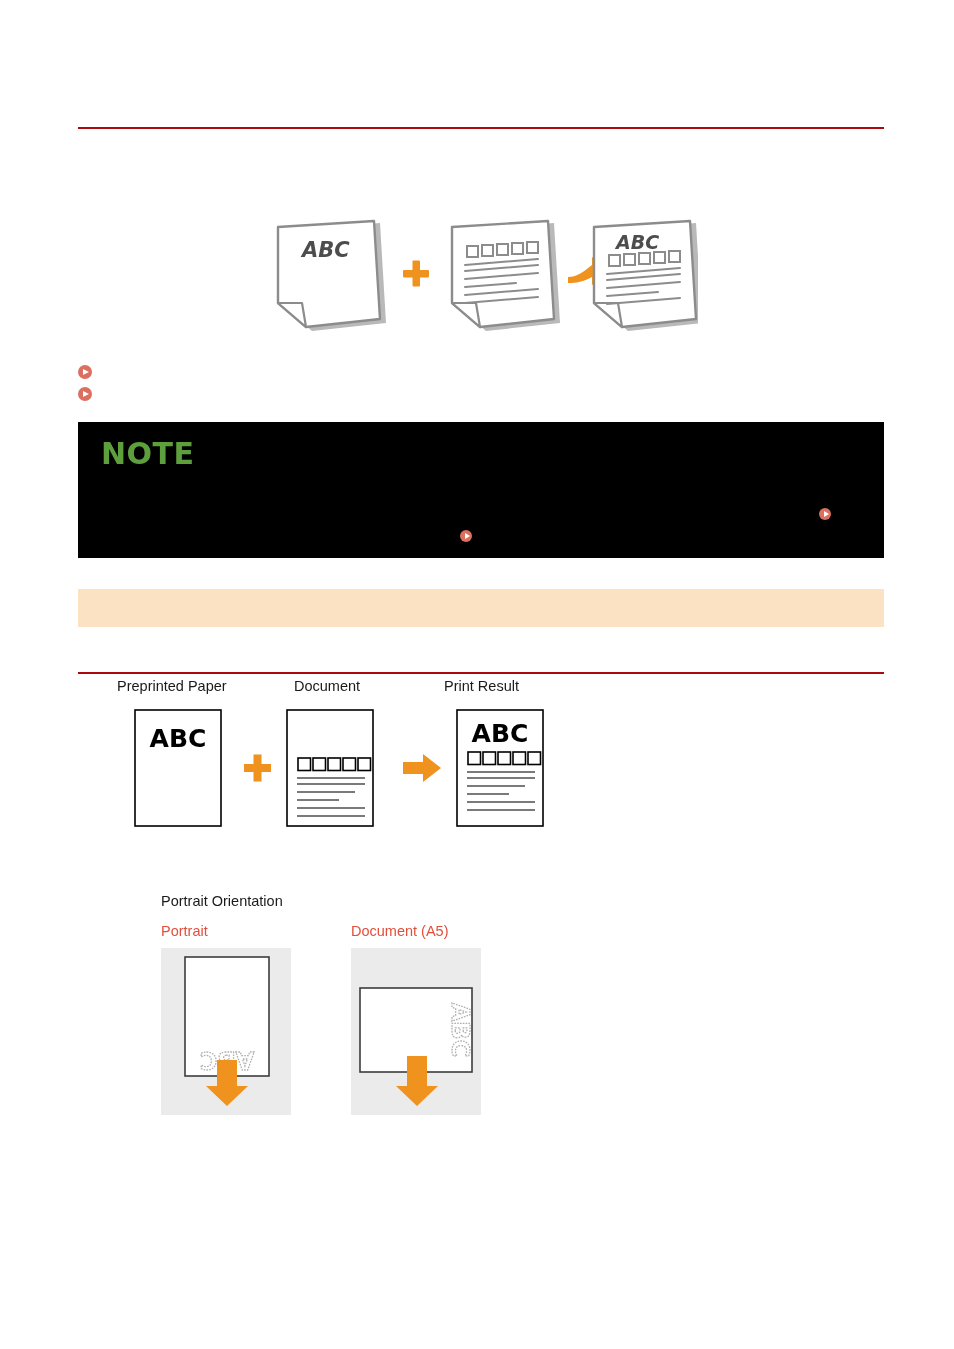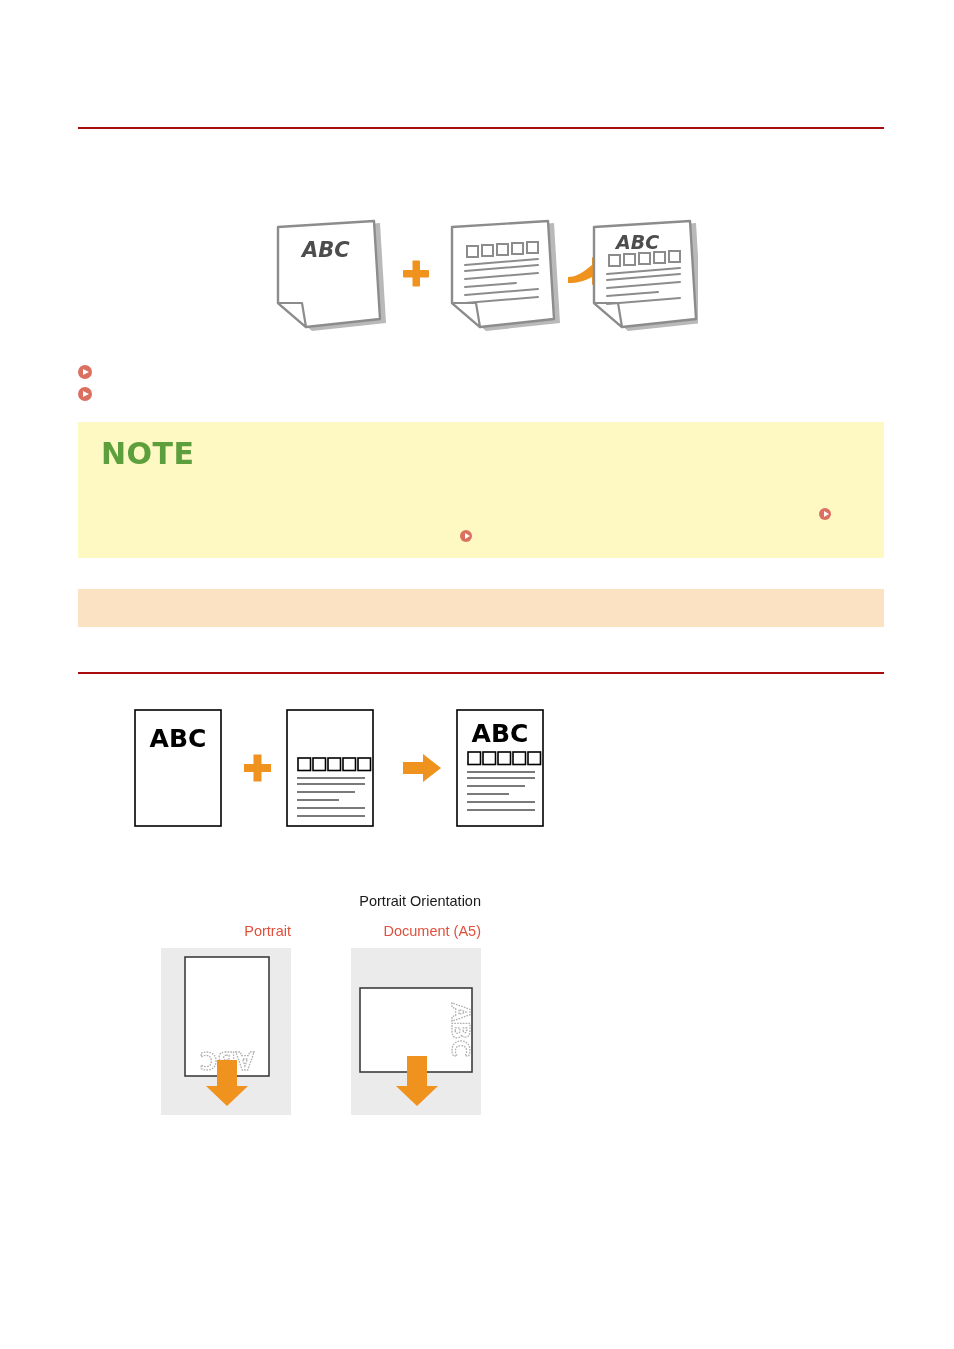--- a/index.html
+++ b/index.html
@@ -17,7 +17,7 @@
   }
 
   
-  .abs { position: absolute; text-align: right; }
+  .abs { position: absolute; }
 
   
   .top-rule {

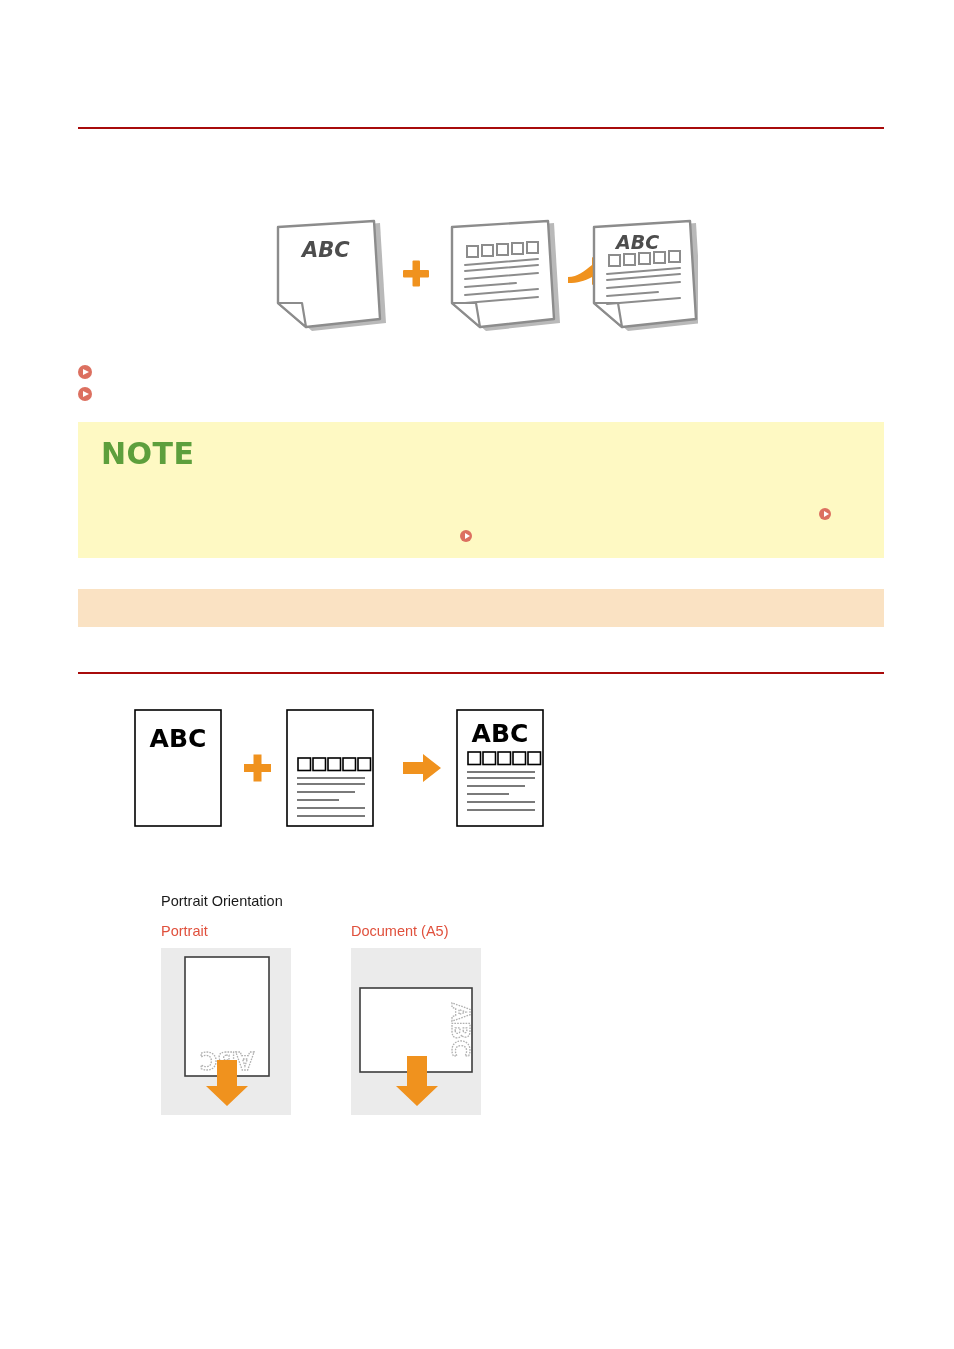--- a/index.html
+++ b/index.html
@@ -92,7 +92,7 @@
     top: 422px;
     width: 806px;
     height: 136px;
-    background: #fef9c3;
+    background: #000000;
   }
   .note-title {
     position: absolute;

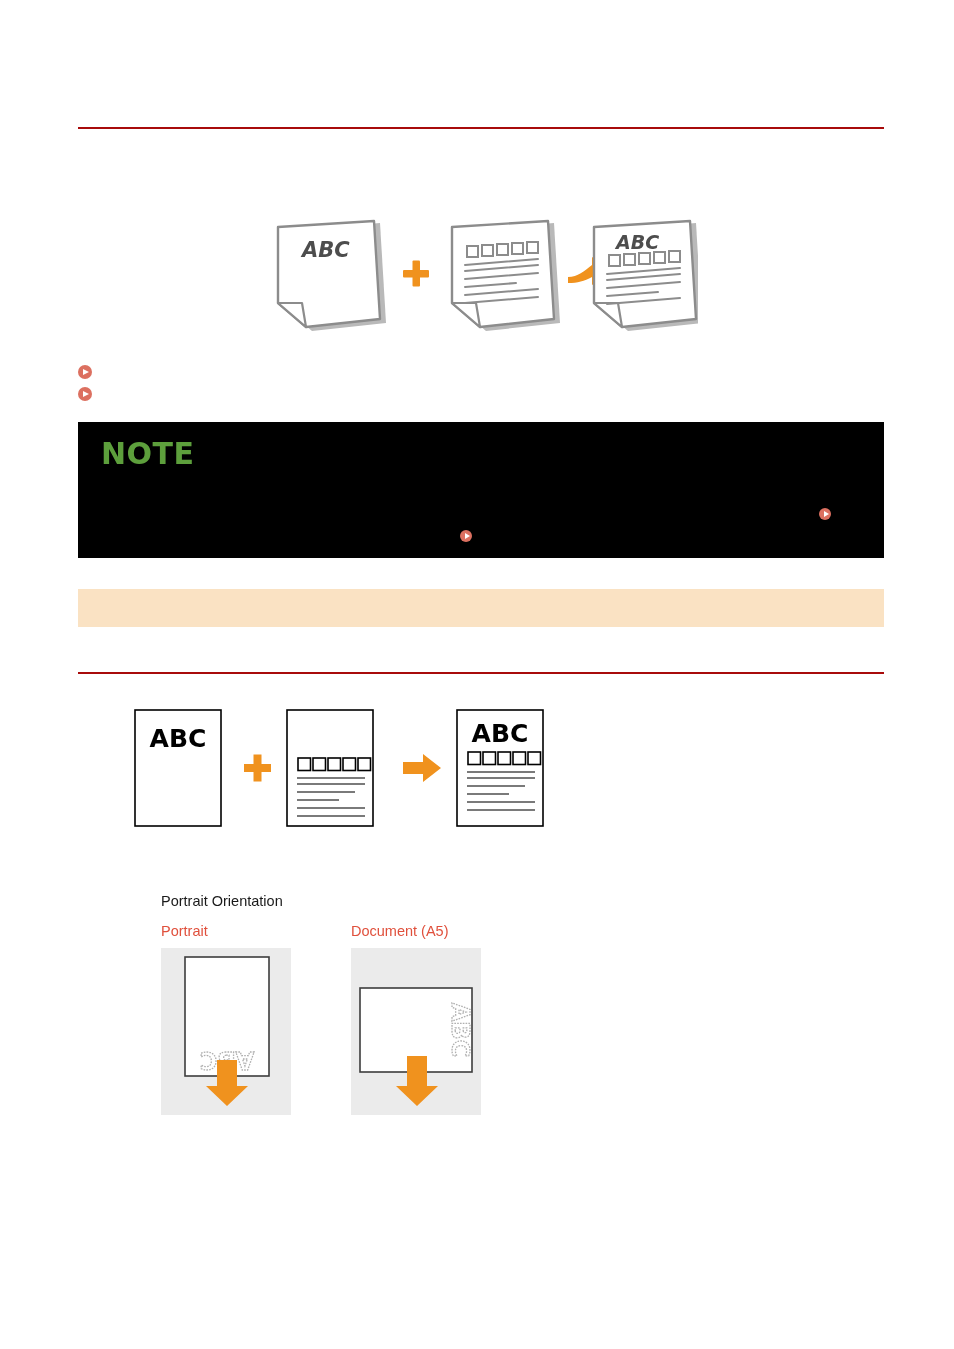--- a/index.html
+++ b/index.html
@@ -301,6 +301,11 @@
 <div class="abs mid-rule"></div>
 
 <div class="abs flow">
+  <div class="flow-labels">
+    <span class="flow-label l0">Preprinted Paper</span>
+    <span class="flow-label l1">Document</span>
+    <span class="flow-label l2">Print Result</span>
+  </div>
 
   <div class="flow-art">
     <svg width="440" height="140" viewBox="0 0 440 140" xmlns="http://www.w3.org/2000/svg">

